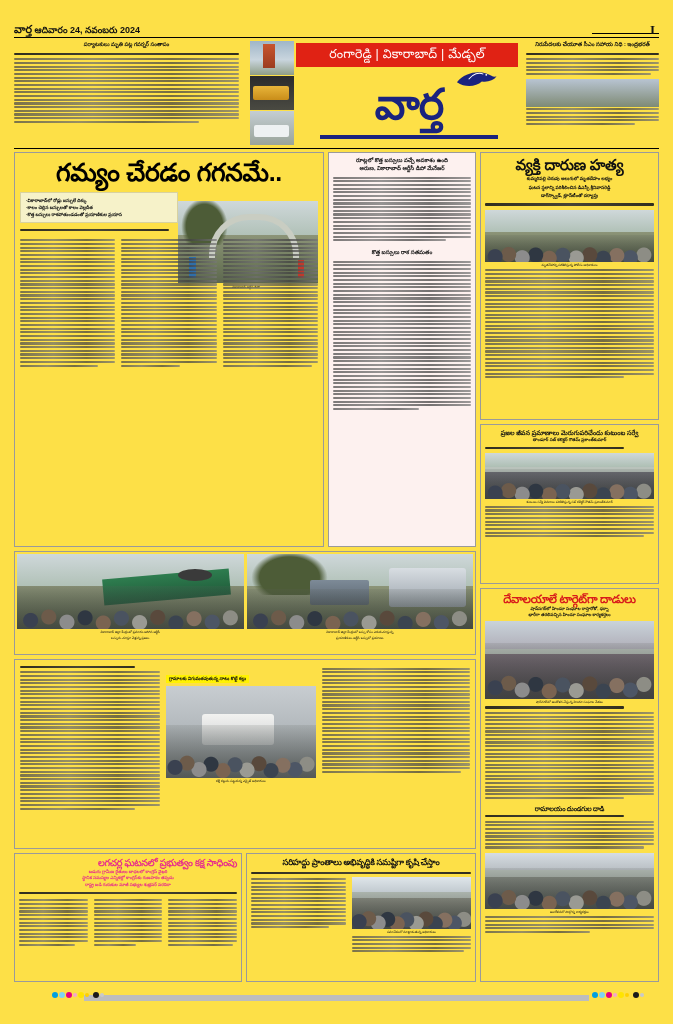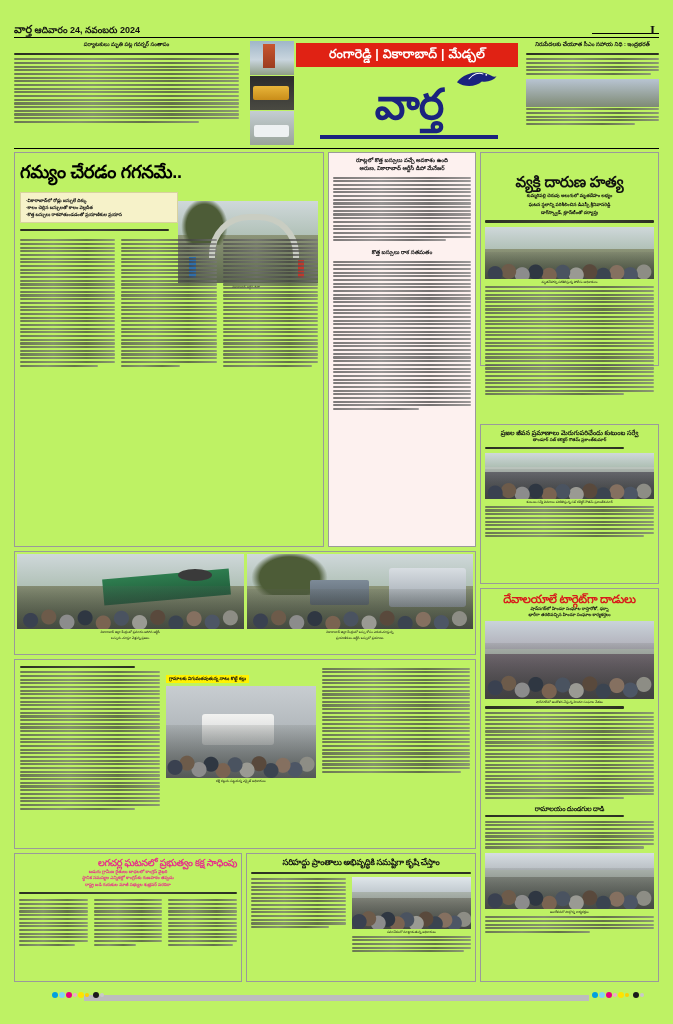--- a/index.html
+++ b/index.html
@@ -8,7 +8,7 @@
     font-family:"Liberation Sans", sans-serif;
     color:#111;
   }
-  .page{position:relative;width:673px;height:1024px;background:#bef264;}
+  .page{position:relative;width:673px;height:1024px;background:#fde047;}
   .blurline{
     height:2.1px;margin:1.6px 0;border-radius:1px;
     background:linear-gradient(90deg,#4a4a4a 0%,#6f6f6f 35%,#3f3f3f 70%,#777 100%);

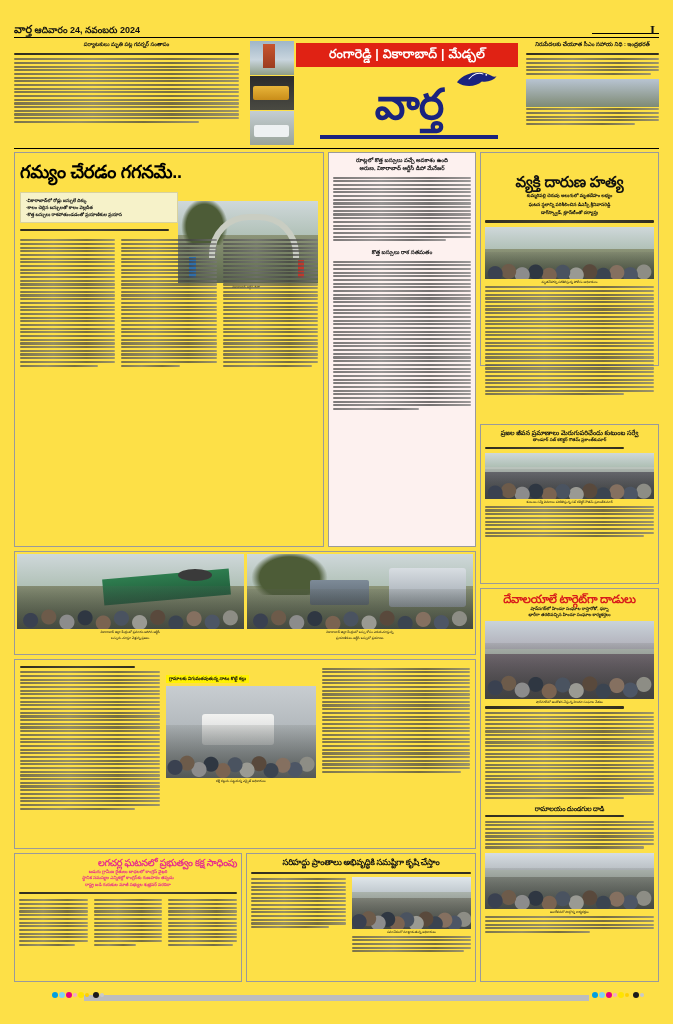--- a/index.html
+++ b/index.html
@@ -79,7 +79,7 @@
 
   .redband{position:absolute;left:282px;top:2px;width:222px;height:24px;background:#e02214;
      display:flex;align-items:center;justify-content:center;}
-  .redband span{color:#fff;font-size:12.5px;font-weight:bold;letter-spacing:.2px;white-space:nowrap;text-align:right;}
+  .redband span{color:#fff;font-size:12.5px;font-weight:normal;letter-spacing:.2px;white-space:nowrap;text-align:right;}
   .vtitle{position:absolute;left:282px;top:26px;width:222px;height:78px;}
   .vword{position:absolute;left:18px;top:14px;width:190px;text-align:center;
      font-size:43px;line-height:46px;font-weight:bold;color:#1a237e;letter-spacing:-1px;}

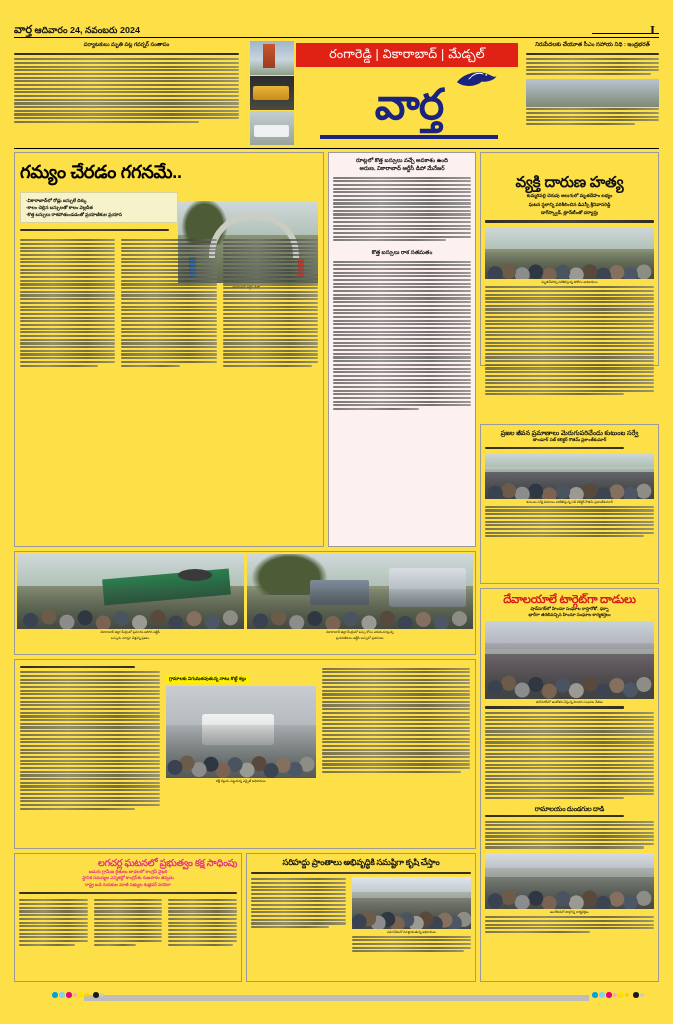--- a/index.html
+++ b/index.html
@@ -99,7 +99,7 @@
 
   
   .lstory{left:0;top:0;width:310px;height:395px;padding:4px 5px;}
-  .lhead{font-size:18px;line-height:30px;font-weight:bold;text-align:left;color:#000;}
+  .lhead{font-size:25px;line-height:30px;font-weight:bold;text-align:center;color:#000;}
   .bulletbox{background:#f6f2c9;border:1px solid #d8d2a0;padding:4px 5px;margin-top:5px;width:158px;box-sizing:border-box;}
   .bulletbox .b{font-size:4.6px;line-height:7px;font-weight:bold;color:#111;}
   .lphoto{position:absolute;right:5px;top:48px;width:140px;height:82px;}

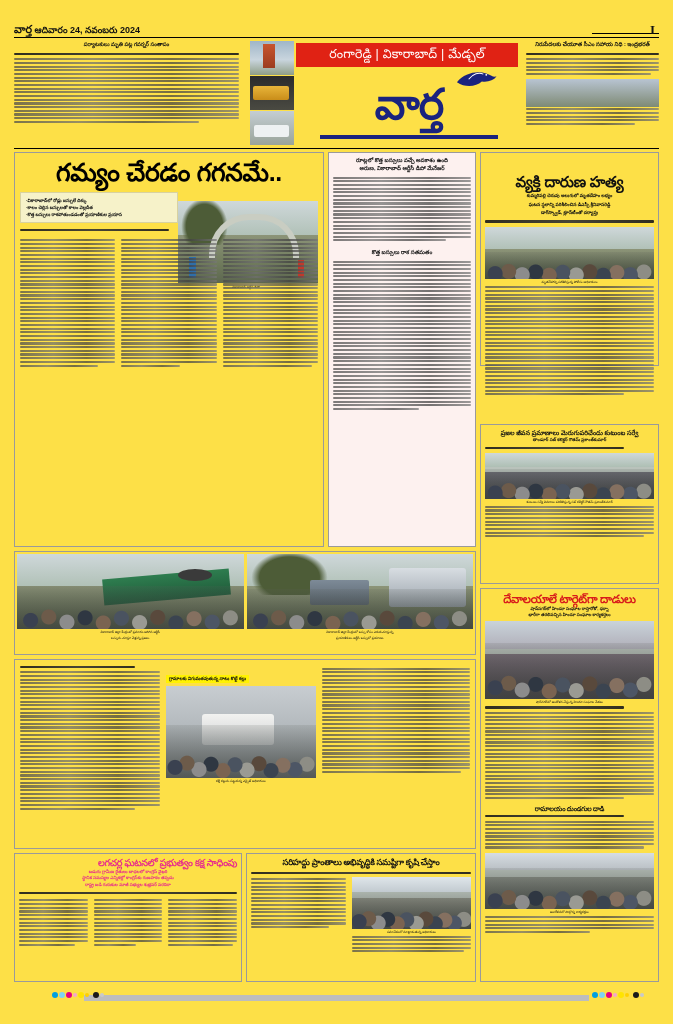--- a/index.html
+++ b/index.html
@@ -111,7 +111,7 @@
   .mhead{font-size:5.6px;line-height:8px;font-weight:bold;text-align:center;}
 
   
-  .rstory{left:466px;top:0;width:179px;height:214px;padding:20px 4px;}
+  .rstory{left:466px;top:0;width:179px;height:268px;padding:3px 4px;}
   .rhead{font-size:15px;line-height:18px;font-weight:bold;text-align:center;letter-spacing:-.2px;}
   .rsub{font-size:4.6px;line-height:6.6px;font-weight:bold;text-align:center;margin-top:2px;}
   .rphoto{height:52px;margin-top:3px;}

